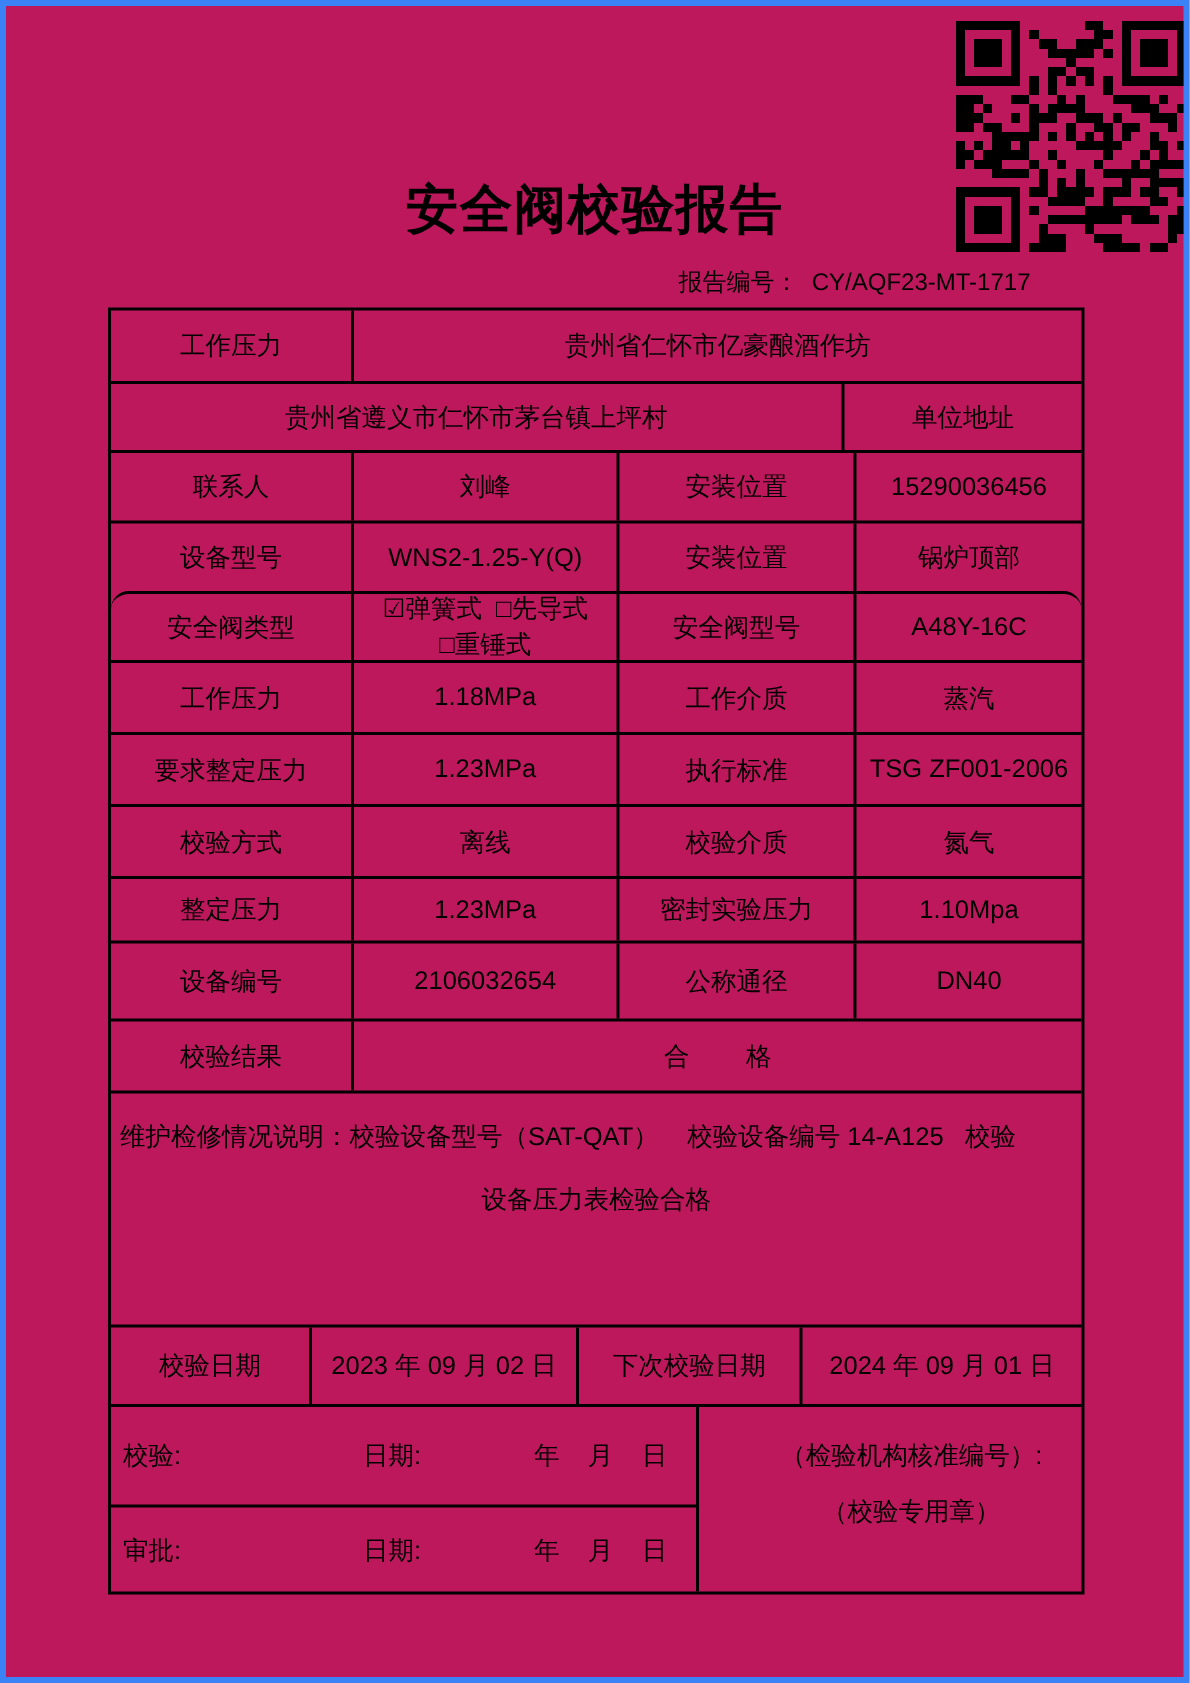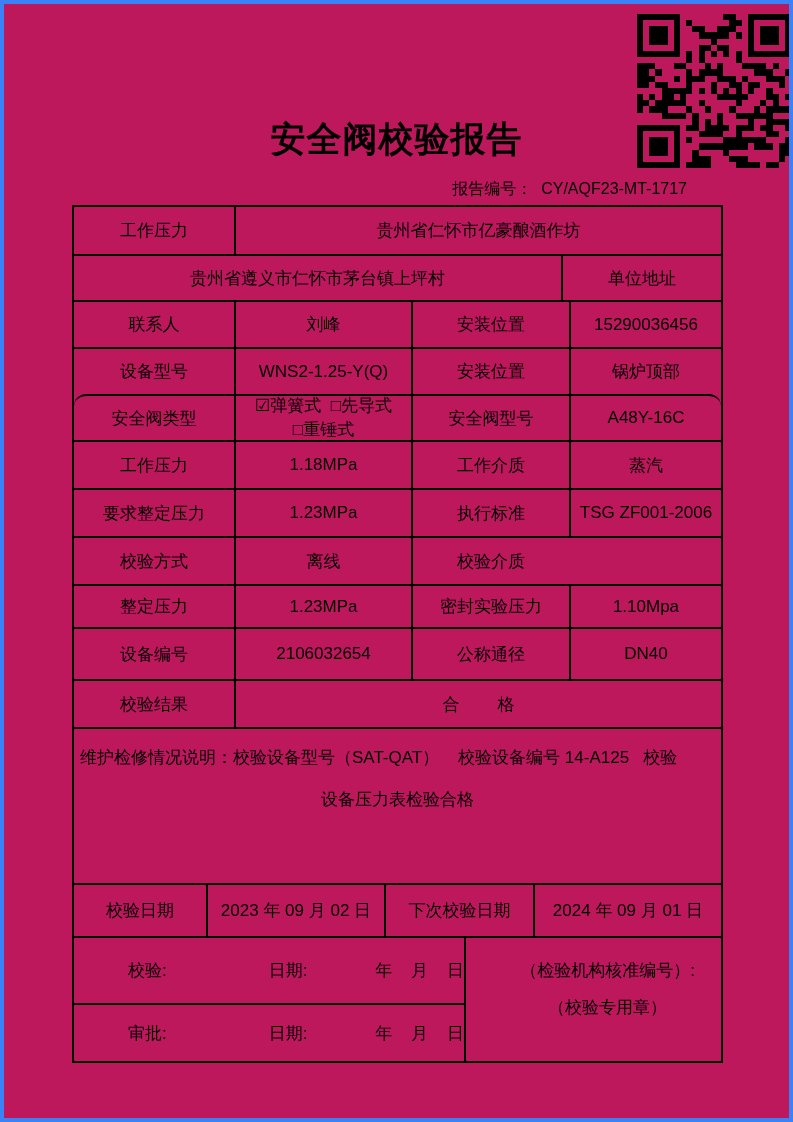--- a/index.html
+++ b/index.html
@@ -444,6 +444,7 @@
       <div class="cell c1">校验方式</div>
       <div class="cell c2">离线</div>
       <div class="cell c3">校验介质</div>
+      <div class="cell c4">氮气</div>
     </div>
 
     <div class="row h43">

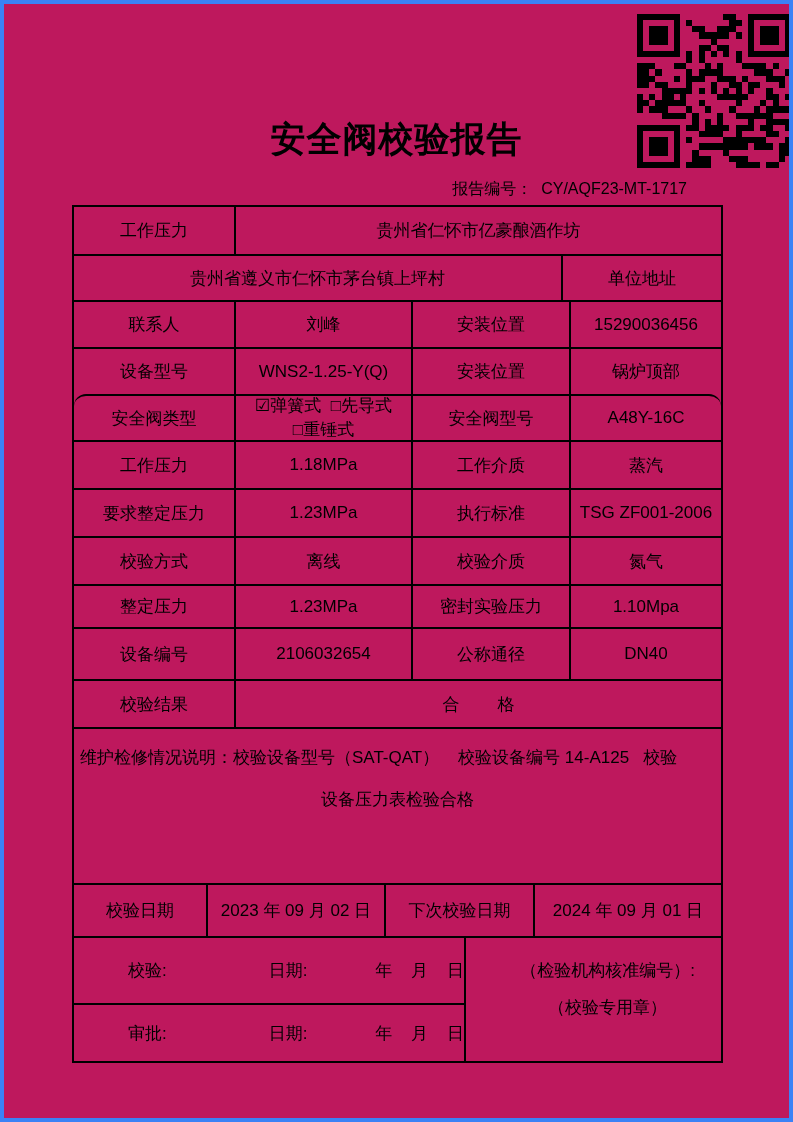--- a/index.html
+++ b/index.html
@@ -68,7 +68,7 @@
   .sig-row{display:flex;align-items:center;padding-left:8px;box-sizing:border-box;font-size:17px;white-space:pre;}
   .sig-row1{height:67px;border-bottom:2px solid #000;}
   .sig-row2{flex:1;}
-  .sig-who{display:inline-block;width:160px;text-align:left;margin-left:46px;}
+  .sig-who{display:inline-block;width:160px;text-align:left;}
   .sig-date{display:inline-block;width:62px;text-align:left;}
   .sig-ymd{display:inline-block;margin-left:52px;}
 </style>

